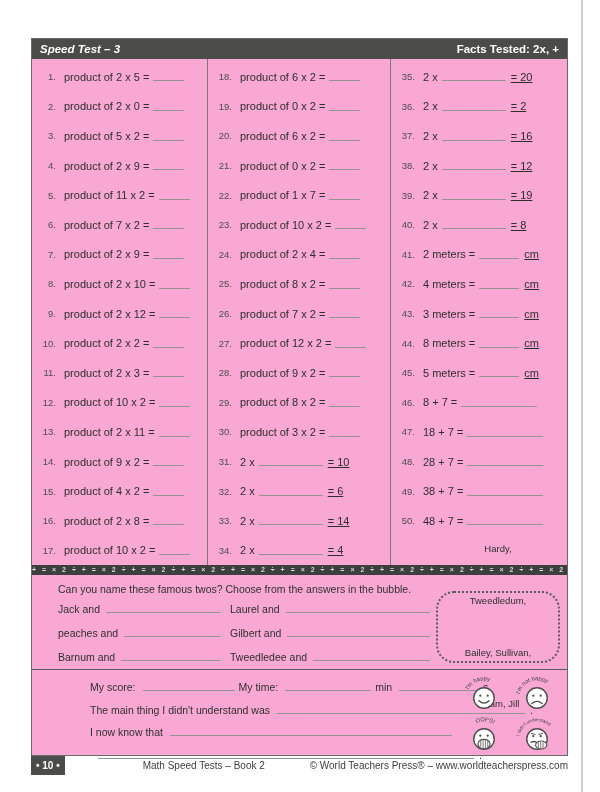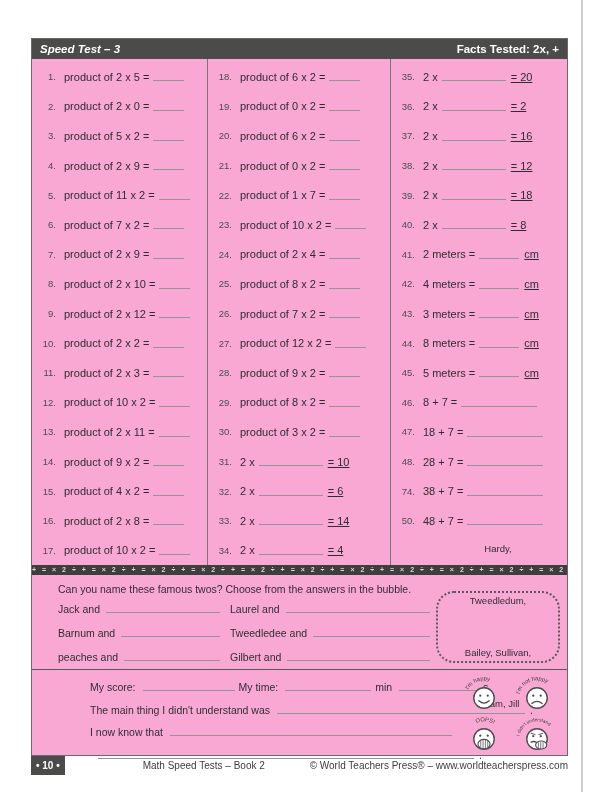--- a/index.html
+++ b/index.html
@@ -285,7 +285,7 @@
           <span class="pnum">39.</span>
           <span class="ppre">2 x</span>
           <span class="bline b-factor"></span>
-          <span class="ppost">= 18</span>
+          <span class="ppost">= 19</span>
         </div>
         <div class="prow">
           <span class="pnum">40.</span>

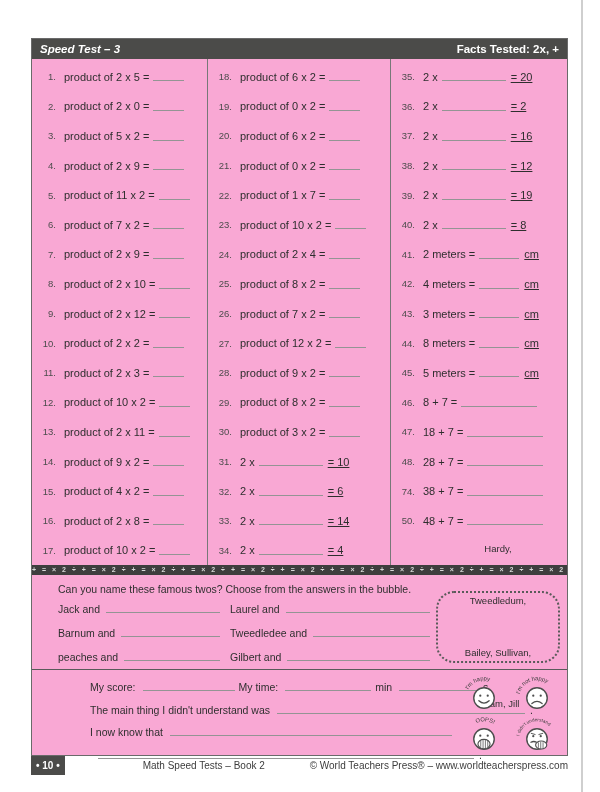--- a/index.html
+++ b/index.html
@@ -339,7 +339,7 @@
           <span class="bline b-add"></span>
         </div>
         <div class="prow">
-          <span class="pnum">74.</span>
+          <span class="pnum">49.</span>
           <span class="ppre">38 + 7 =</span>
           <span class="bline b-add"></span>
         </div>

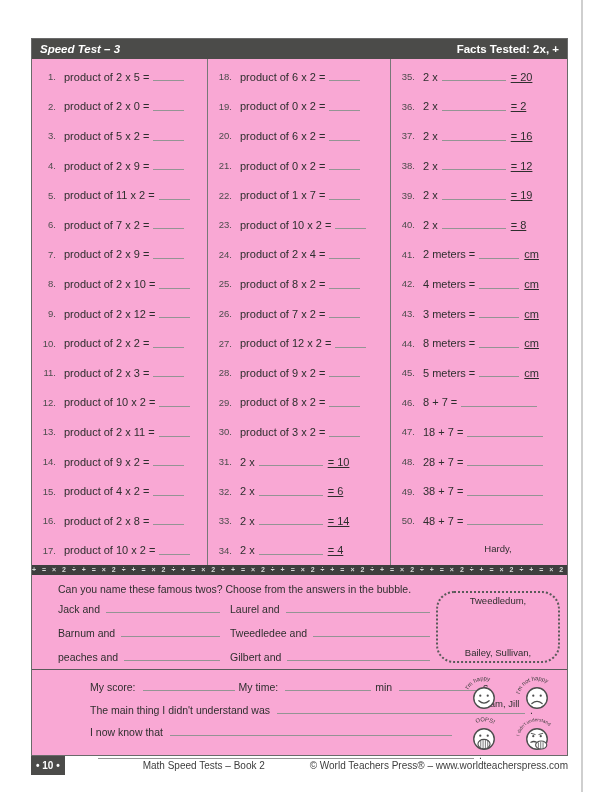--- a/index.html
+++ b/index.html
@@ -368,21 +368,21 @@
         </div>
         <div class="frow">
           <span class="fcell fcell0">
+            <span class="flab">peaches and</span>
+            <span class="bline b-famous"></span>
+          </span>
+          <span class="fcell fcell1">
+            <span class="flab">Gilbert and</span>
+            <span class="bline b-famous"></span>
+          </span>
+        </div>
+        <div class="frow">
+          <span class="fcell fcell0">
             <span class="flab">Barnum and</span>
             <span class="bline b-famous"></span>
           </span>
           <span class="fcell fcell1">
             <span class="flab">Tweedledee and</span>
-            <span class="bline b-famous"></span>
-          </span>
-        </div>
-        <div class="frow">
-          <span class="fcell fcell0">
-            <span class="flab">peaches and</span>
-            <span class="bline b-famous"></span>
-          </span>
-          <span class="fcell fcell1">
-            <span class="flab">Gilbert and</span>
             <span class="bline b-famous"></span>
           </span>
         </div>

